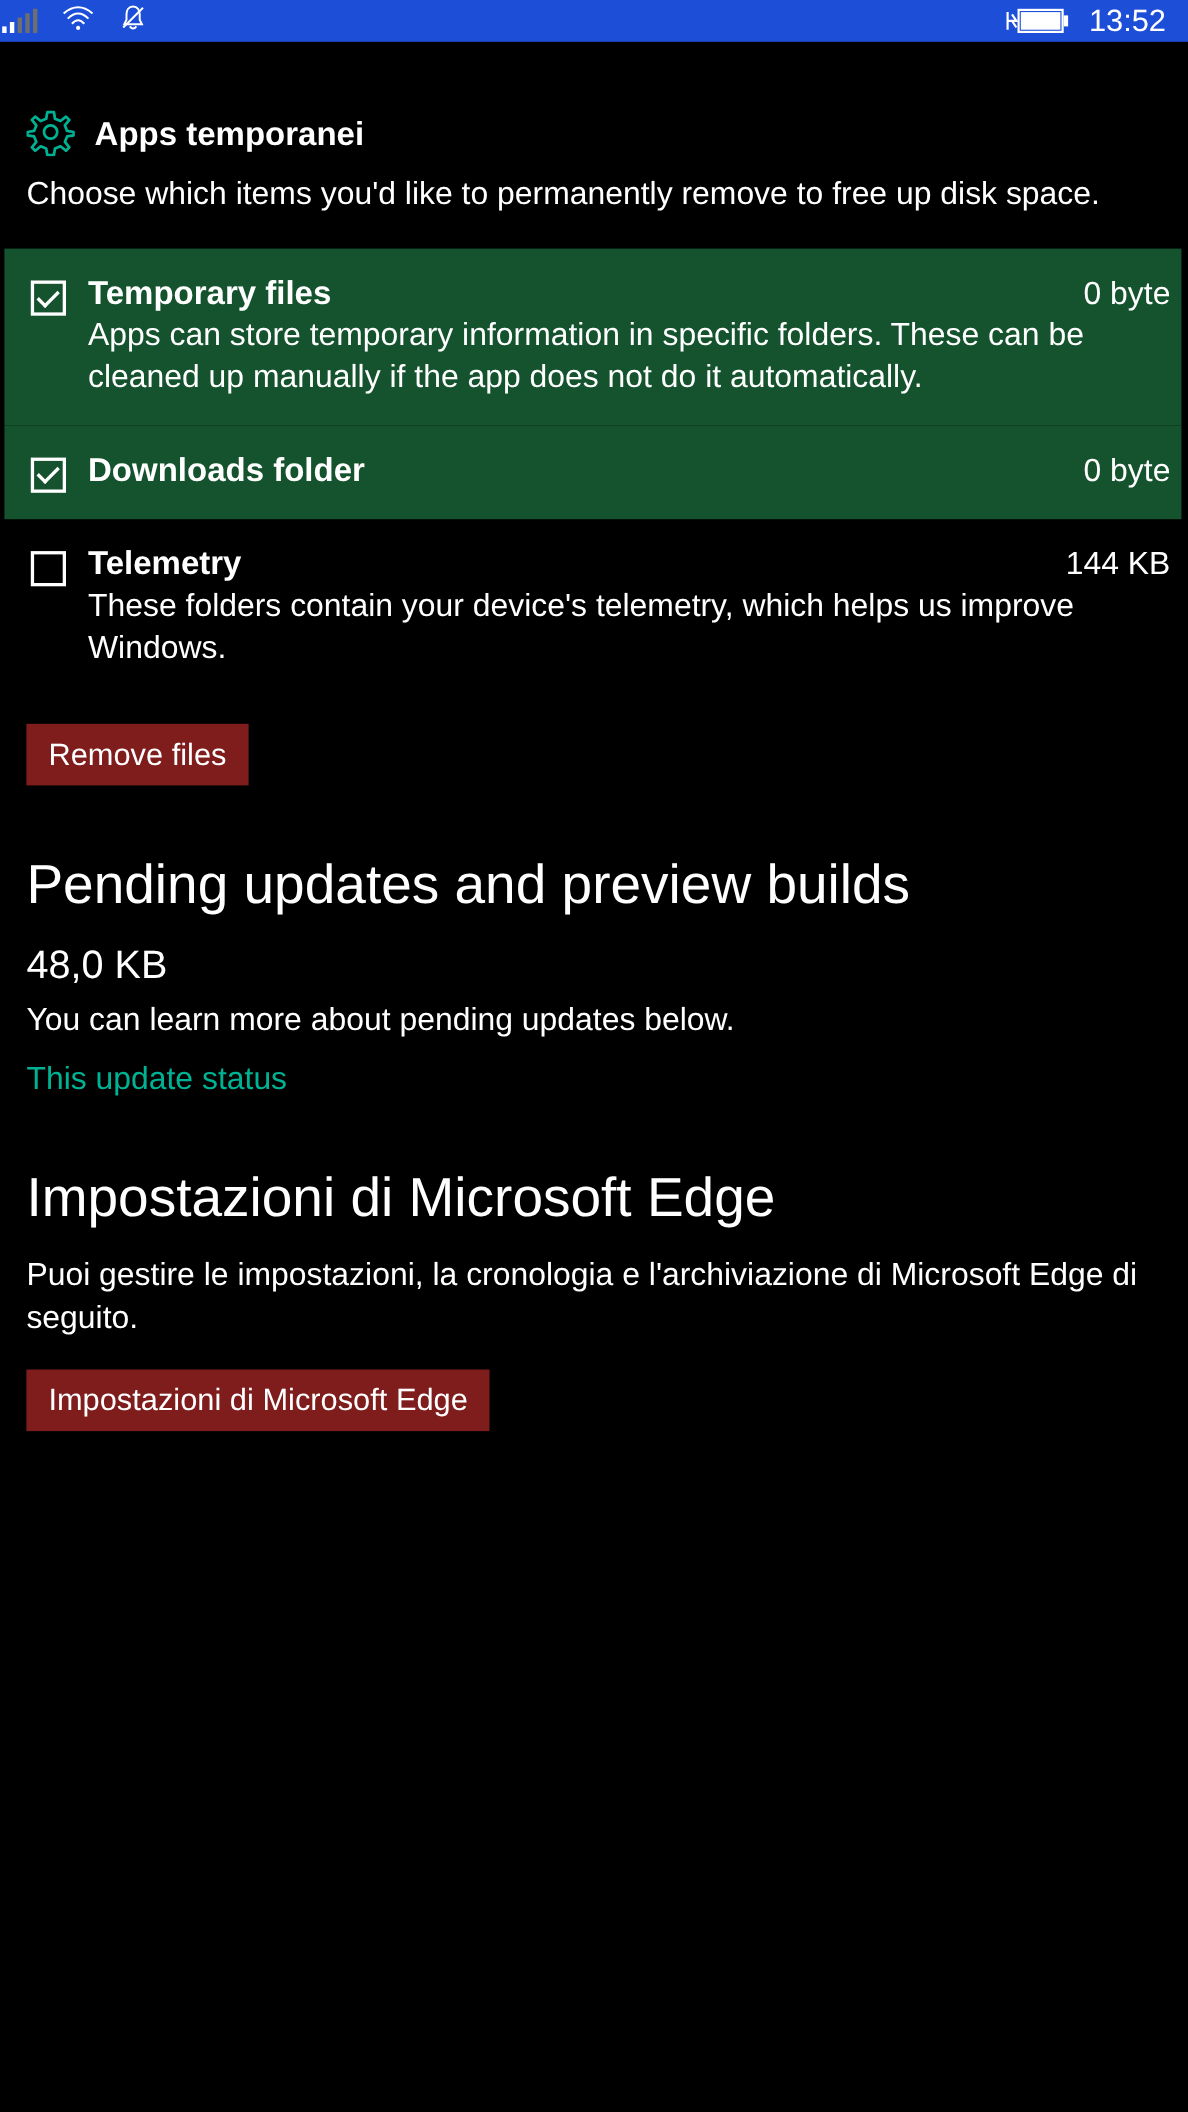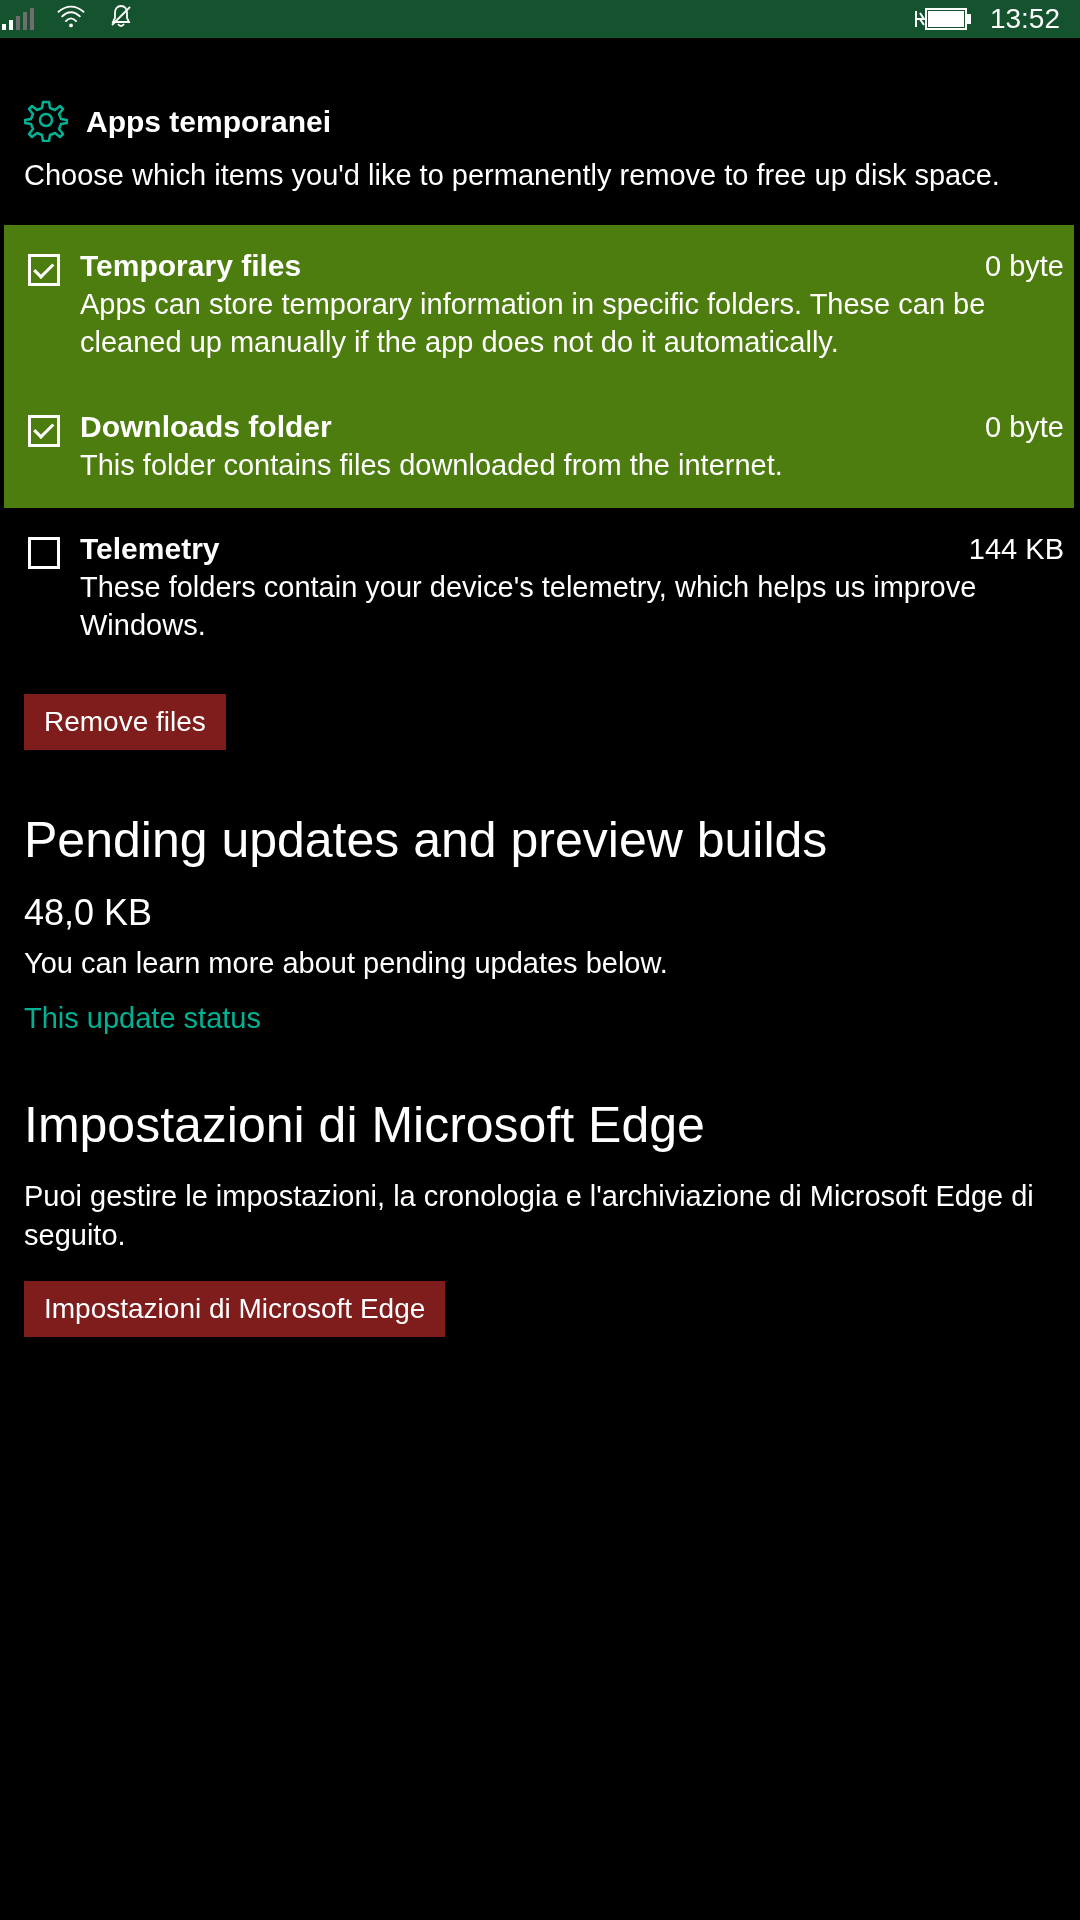--- a/index.html
+++ b/index.html
@@ -14,7 +14,7 @@
   
   .status-bar {
     height: 38px;
-    background: #14532d;
+    background: #1d4ed8;
     display: flex;
     align-items: center;
     justify-content: space-between;

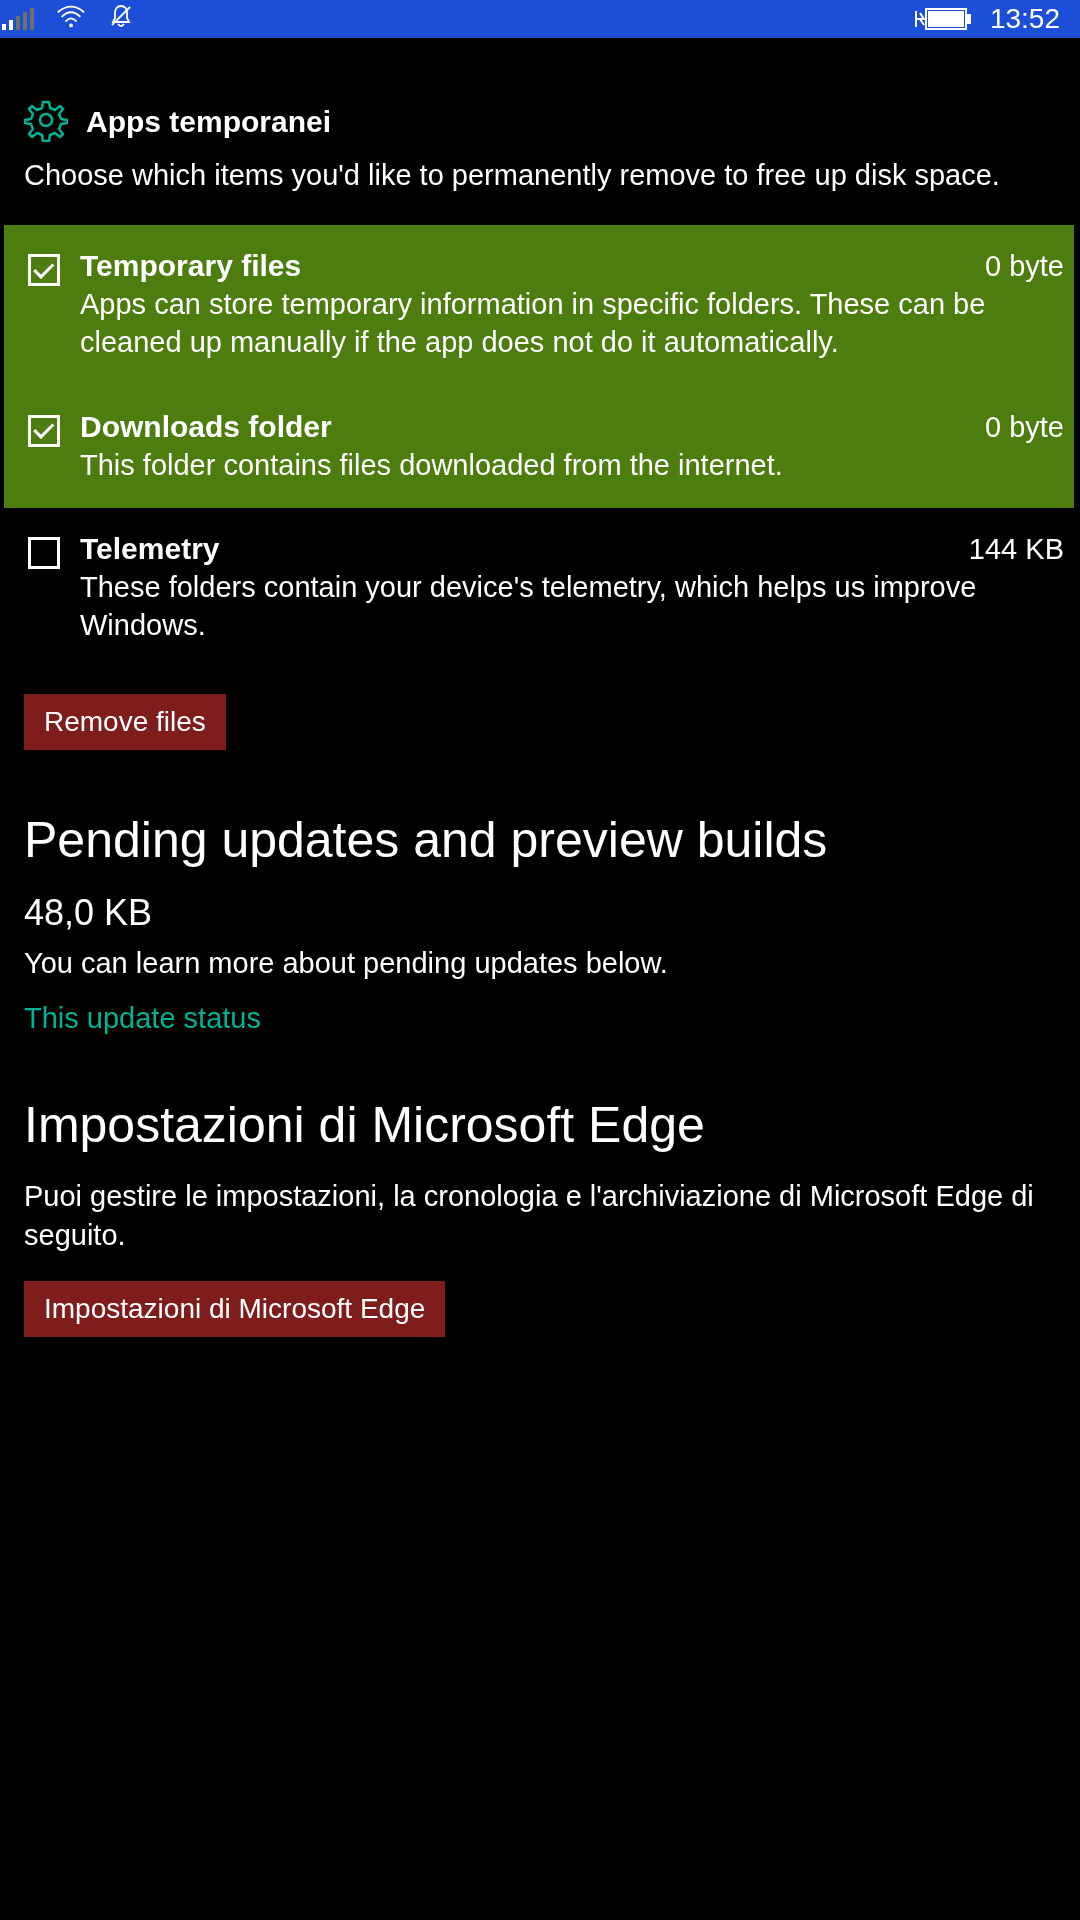--- a/index.html
+++ b/index.html
@@ -85,7 +85,7 @@
     gap: 20px;
     padding: 24px 10px 24px 24px;
   }
-  .item.sel { background: #4d7c0f; }
+  .item.sel { background: #14532d; }
   .checkbox {
     width: 32px; height: 32px;
     border: 3px solid #fff;

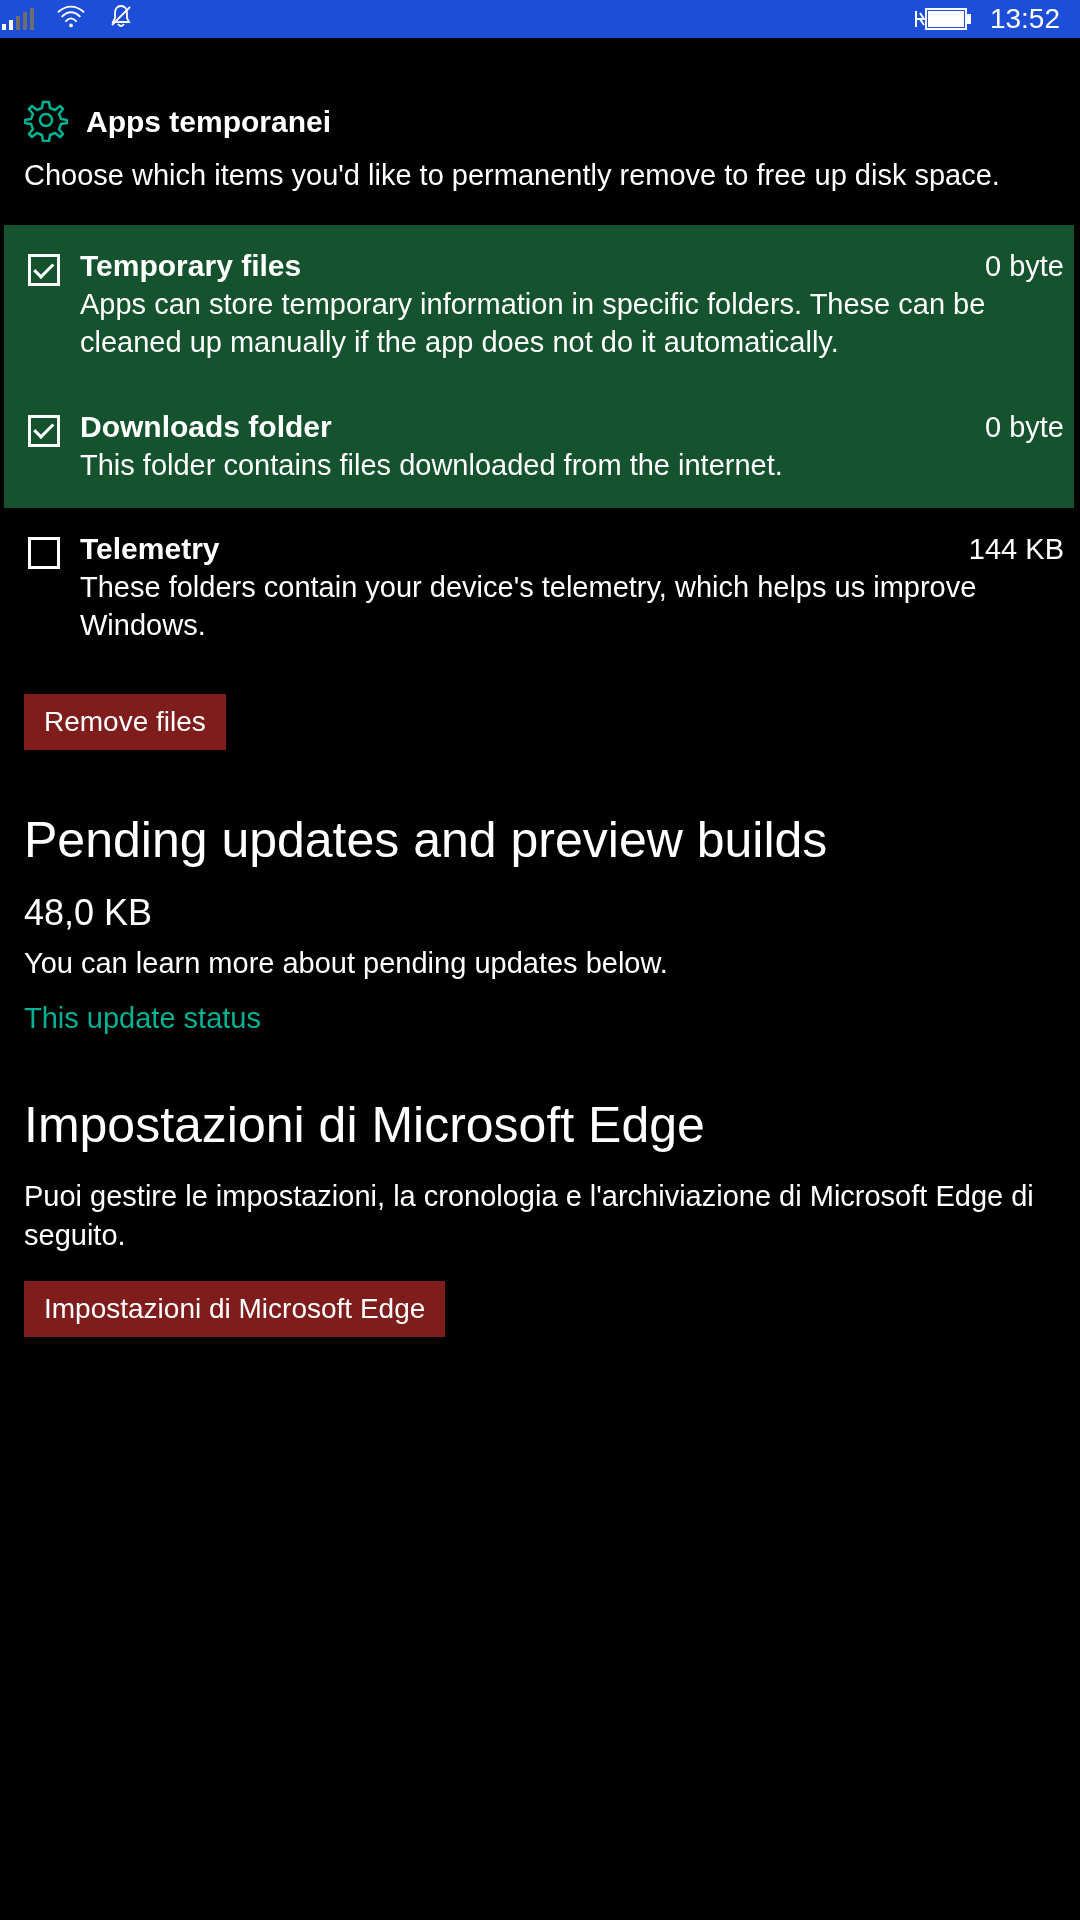--- a/index.html
+++ b/index.html
@@ -220,7 +220,6 @@
           <span class="item-title">Downloads folder</span>
           <span class="item-size">0 byte</span>
         </div>
-        <div class="item-sub">This folder contains files downloaded from the internet.</div>
       </div>
     </div>
 

